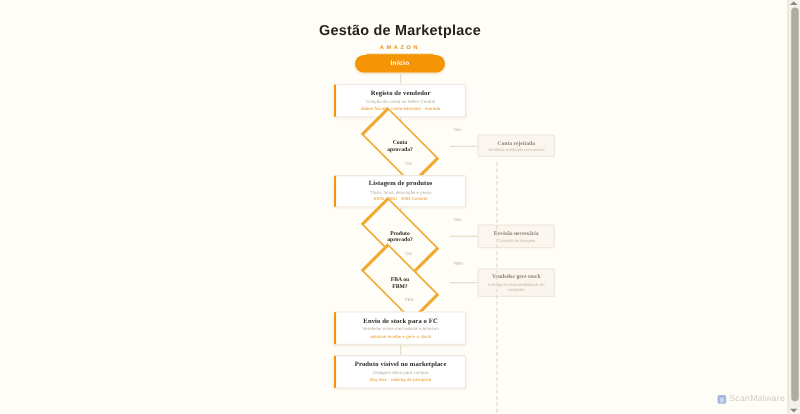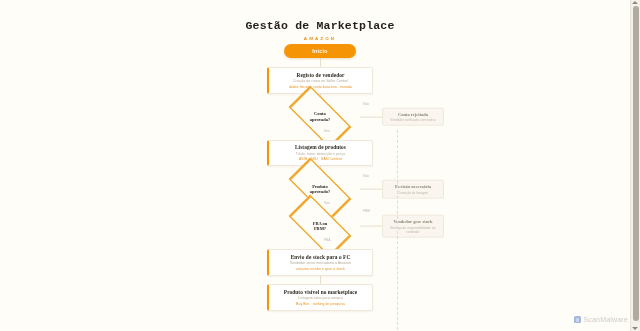--- a/index.html
+++ b/index.html
@@ -18,7 +18,7 @@
   
   .hdr{ text-align:center; padding-top:19px; }
   .hdr-title{
-    font-family:Liberation Mono, monospace;
+    font-family:Liberation Sans, sans-serif;
     font-size:11.5px;font-weight:bold;color:#241f1a;
     letter-spacing:.2px;
   }

